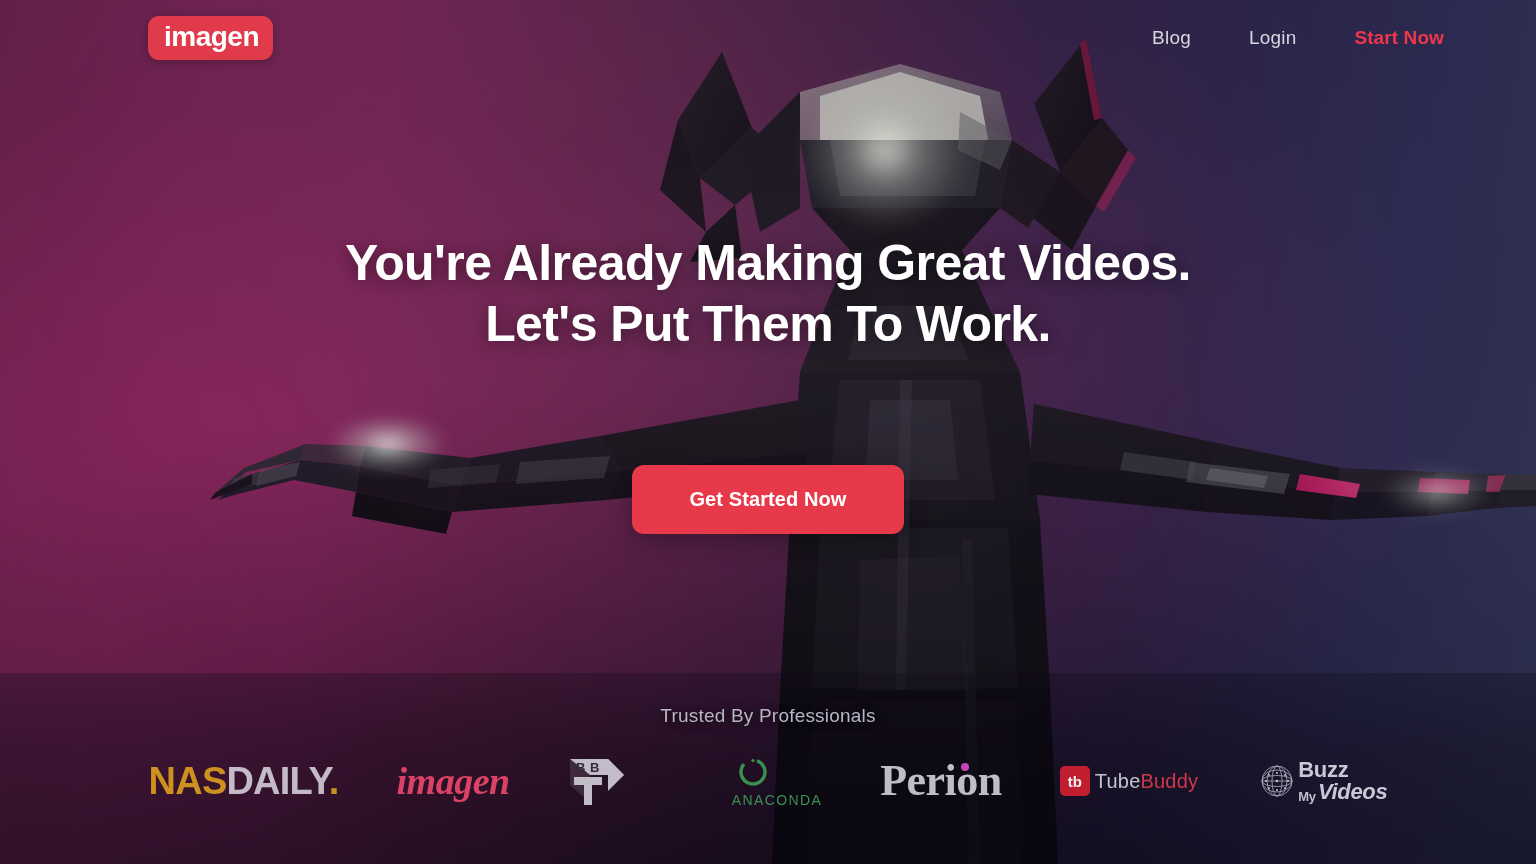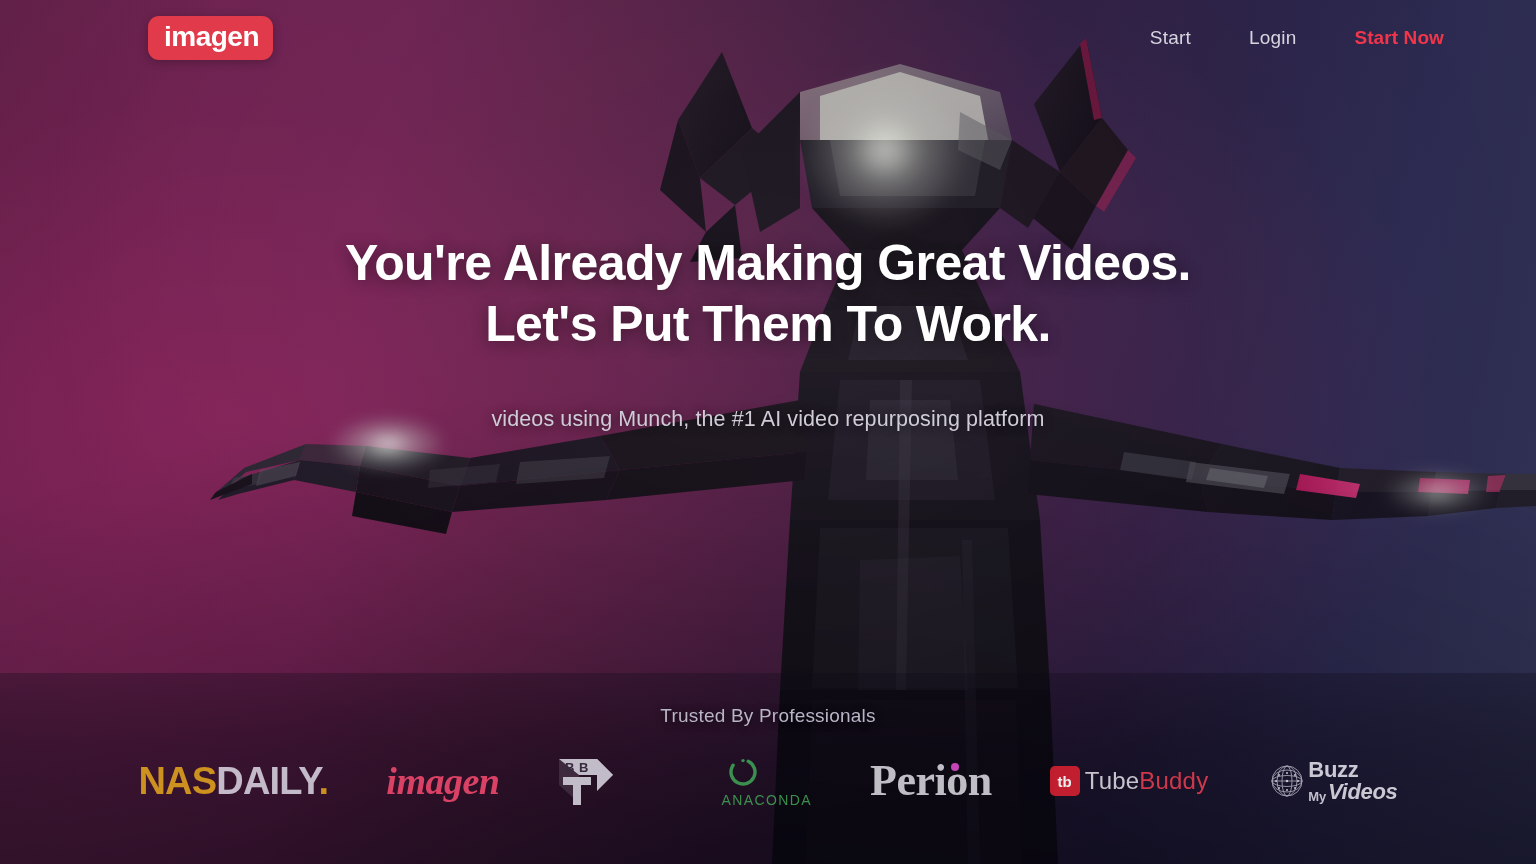--- a/index.html
+++ b/index.html
@@ -315,7 +315,7 @@
     </a>
     <span class="nav-spacer"></span>
     <div class="nav-links">
-      <a class="nav-link">Start</a>
+      <a class="nav-link">Blog</a>
       <a class="nav-link">Login</a>
       <a class="nav-cta">Start Now</a>
     </div>

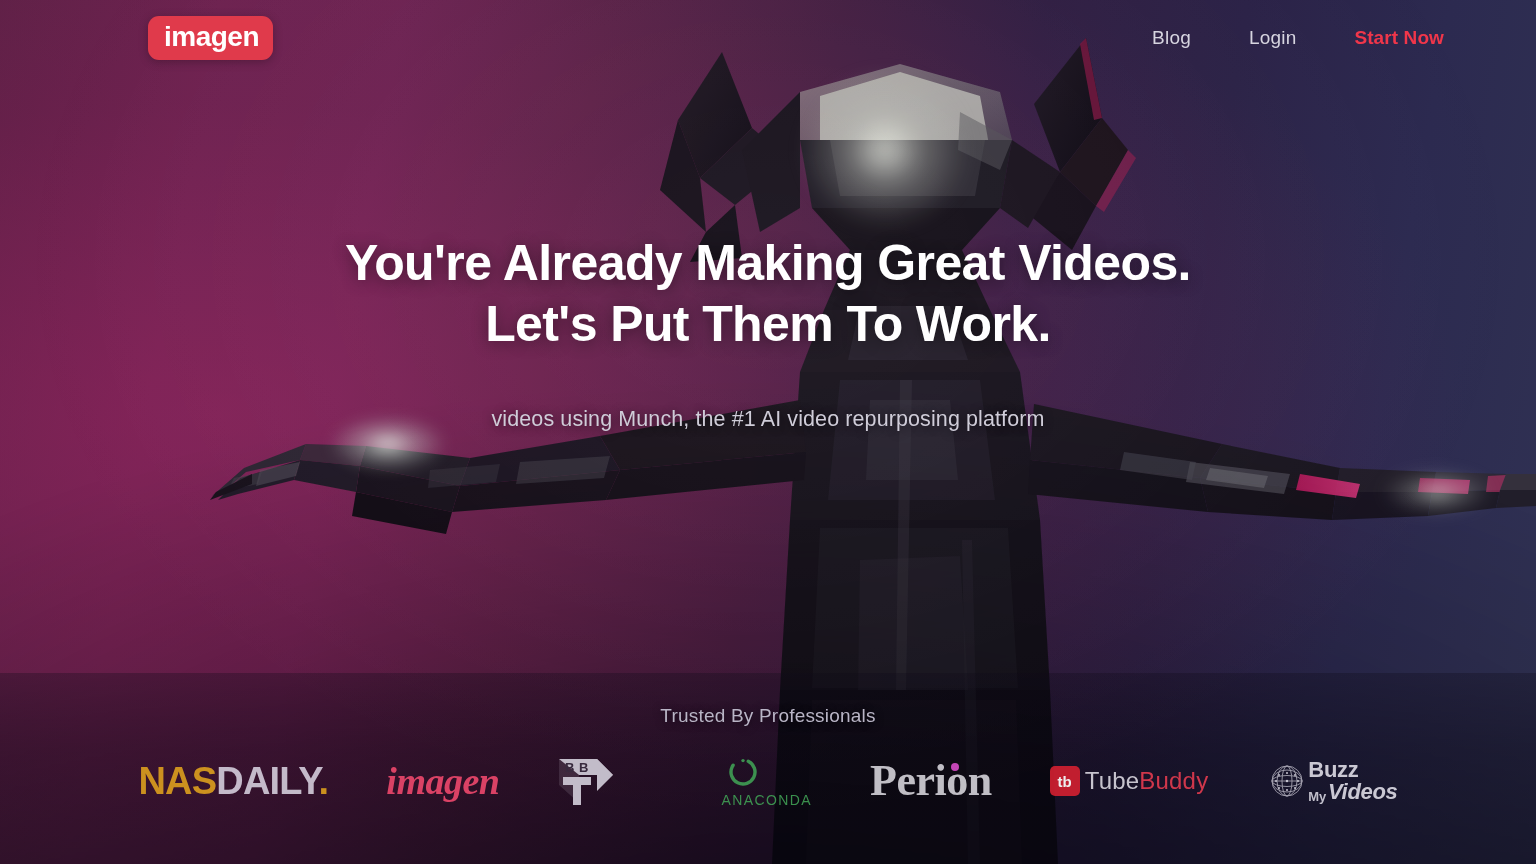--- a/index.html
+++ b/index.html
@@ -327,7 +327,6 @@
       <span class="l2">Let's Put Them To Work.</span>
     </h1>
     <p class="subhead">
-      <span class="s2">videos using Munch, the #1 AI video repurposing platform</span>
     </p>
   </section>
 

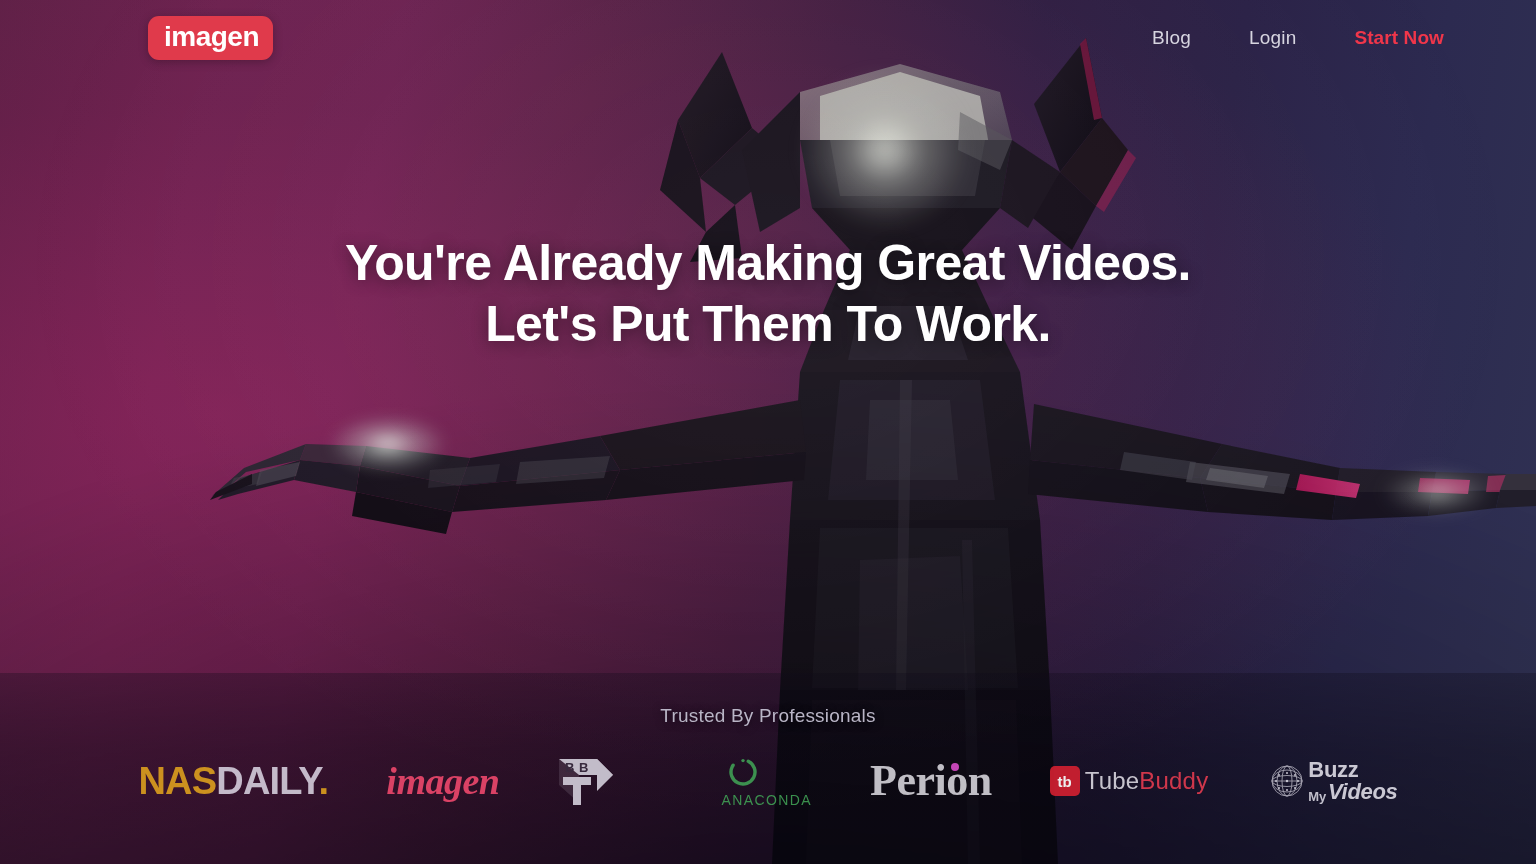--- a/index.html
+++ b/index.html
@@ -328,6 +328,9 @@
     </h1>
     <p class="subhead">
     </p>
+    <div class="cta-wrap">
+      <button class="cta-button">Get Started Now</button>
+    </div>
   </section>
 
   <section class="trusted-band">

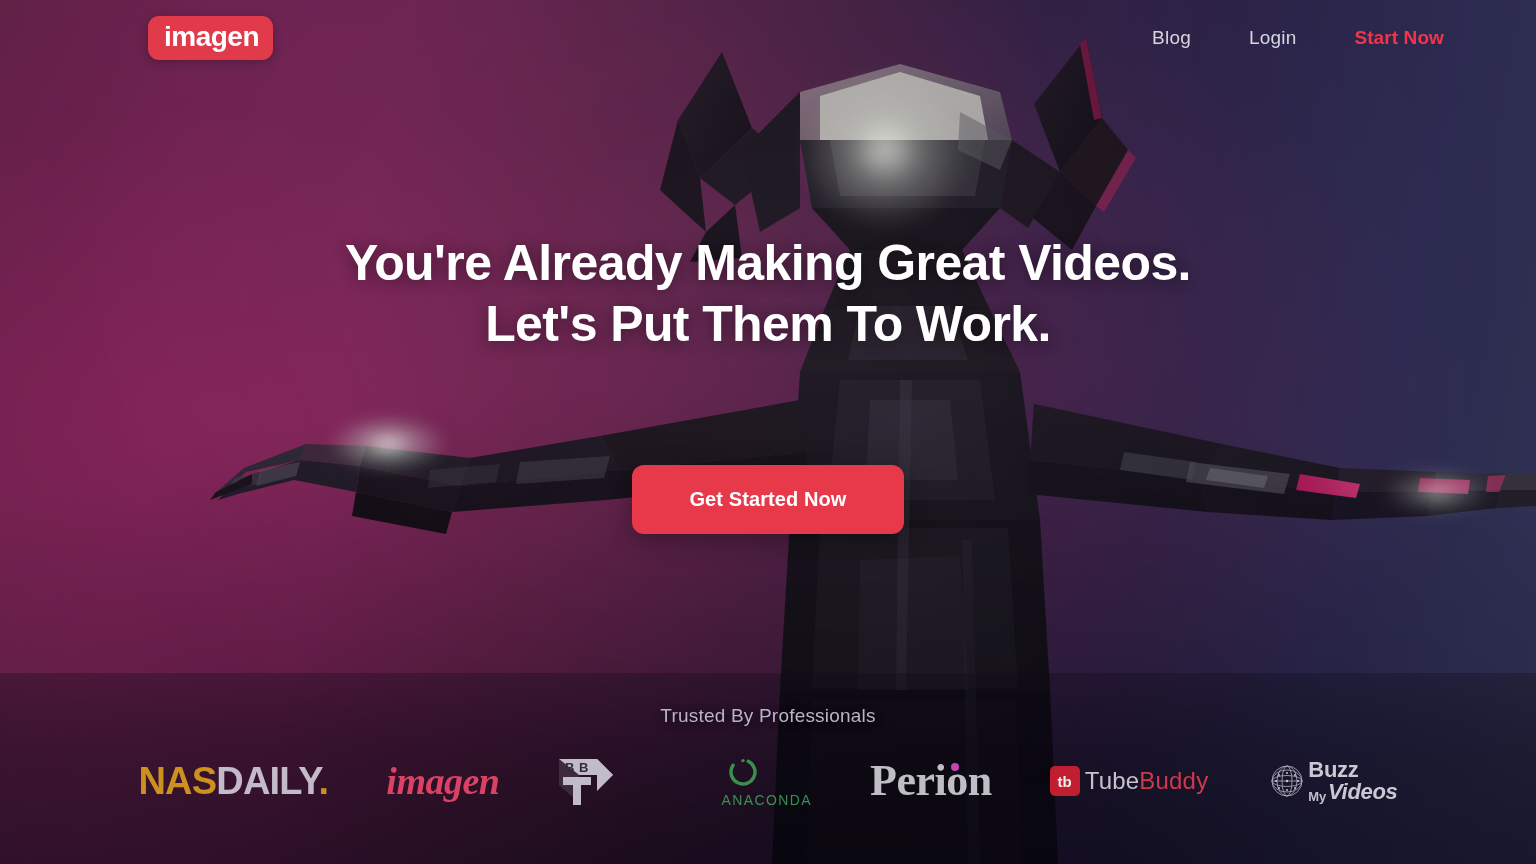--- a/index.html
+++ b/index.html
@@ -170,7 +170,7 @@
     display:flex; align-items:center; justify-content:center;
     color:#ffffff; font-size:15px; font-weight:700; line-height:1;
   }
-  .tb-word { font-size:24px; font-weight:400; line-height:1; letter-spacing:0.2px; }
+  .tb-word { font-size:20px; font-weight:400; line-height:1; letter-spacing:0.2px; }
   .tb-word .tube { color:#d4d1da; }
   .tb-word .buddy { color:#de3a4e; }
 

